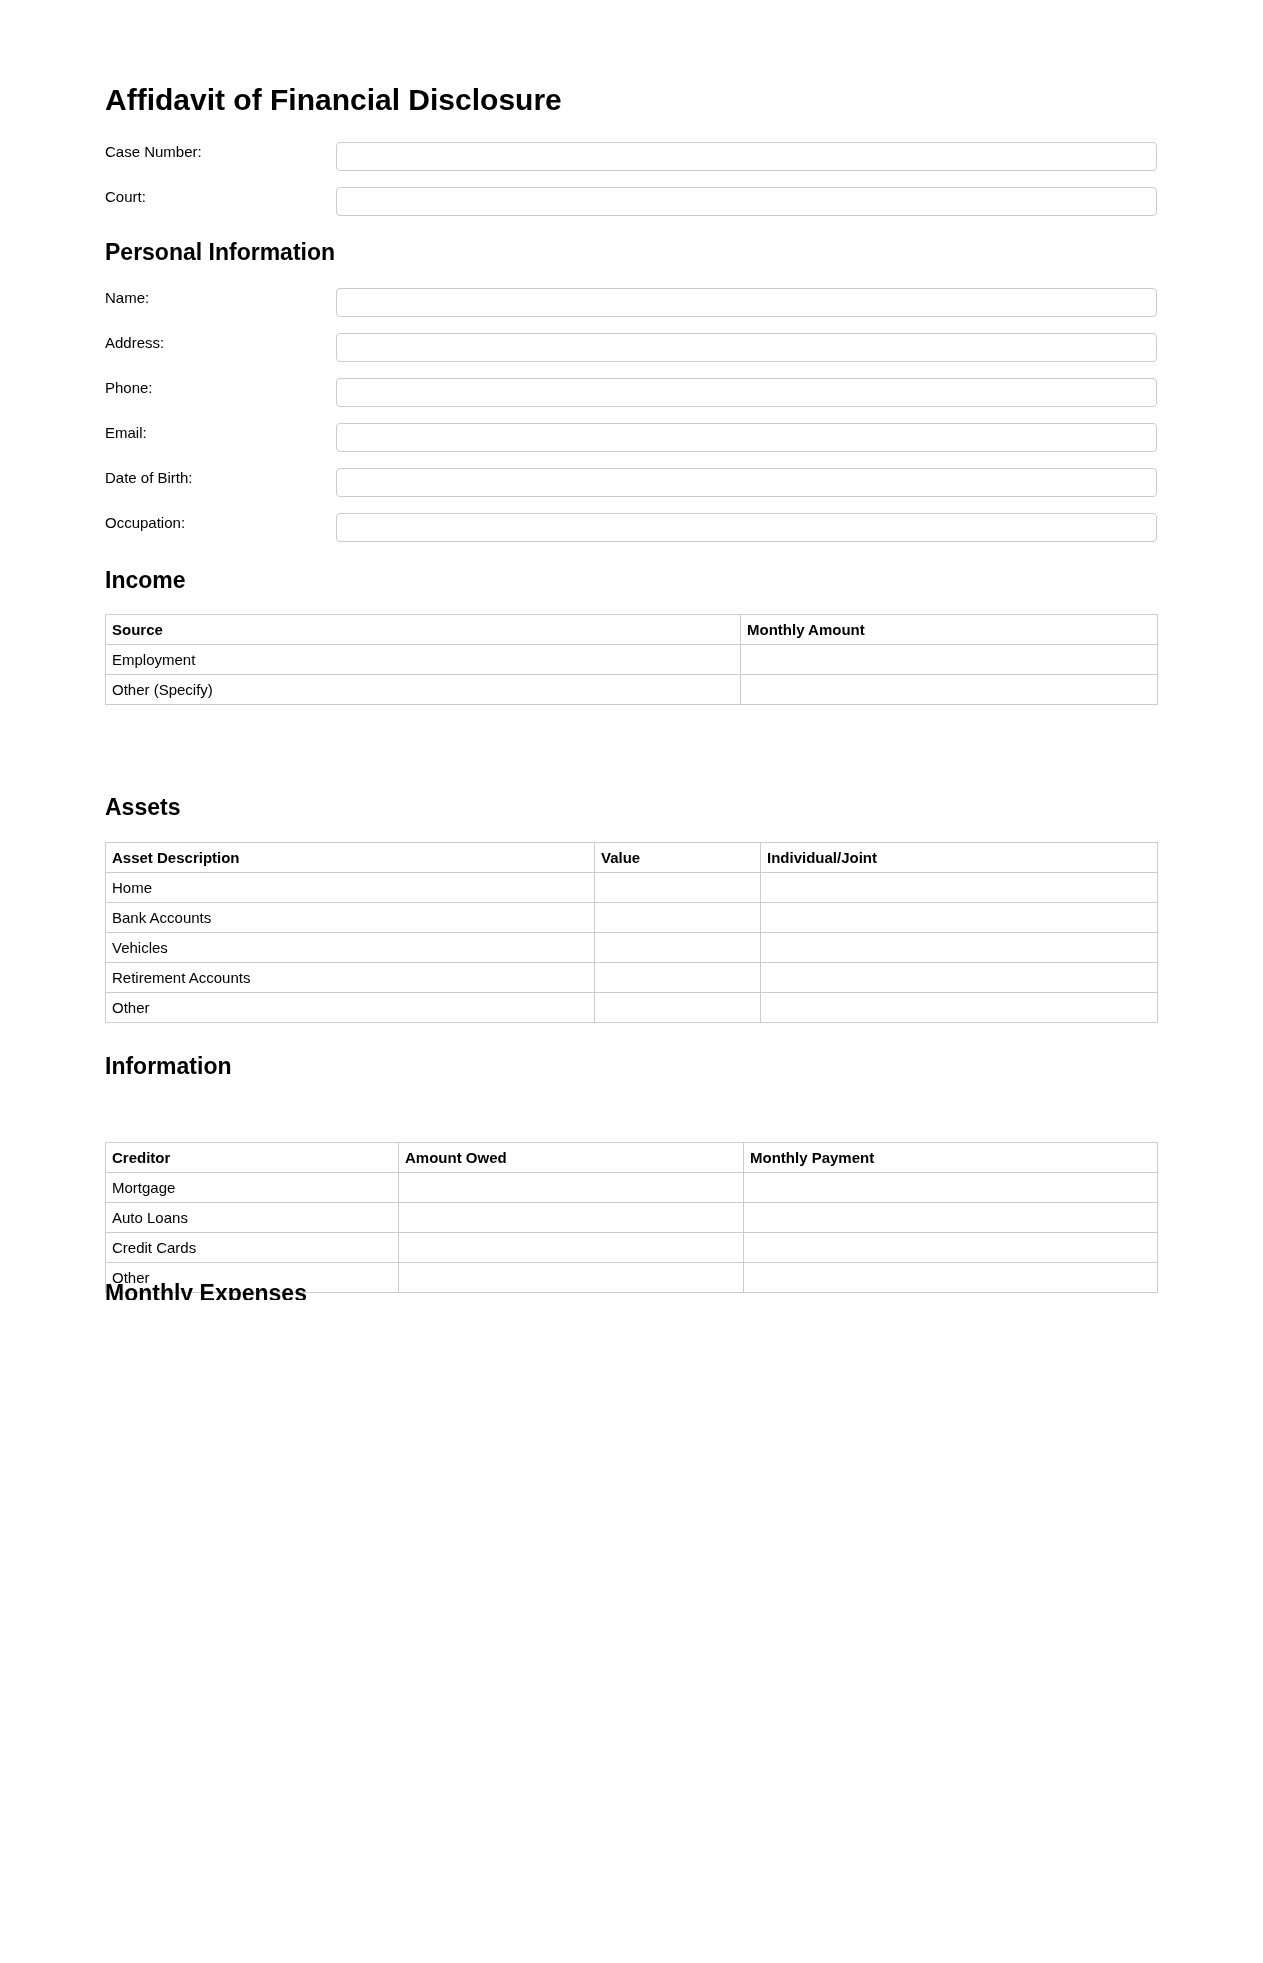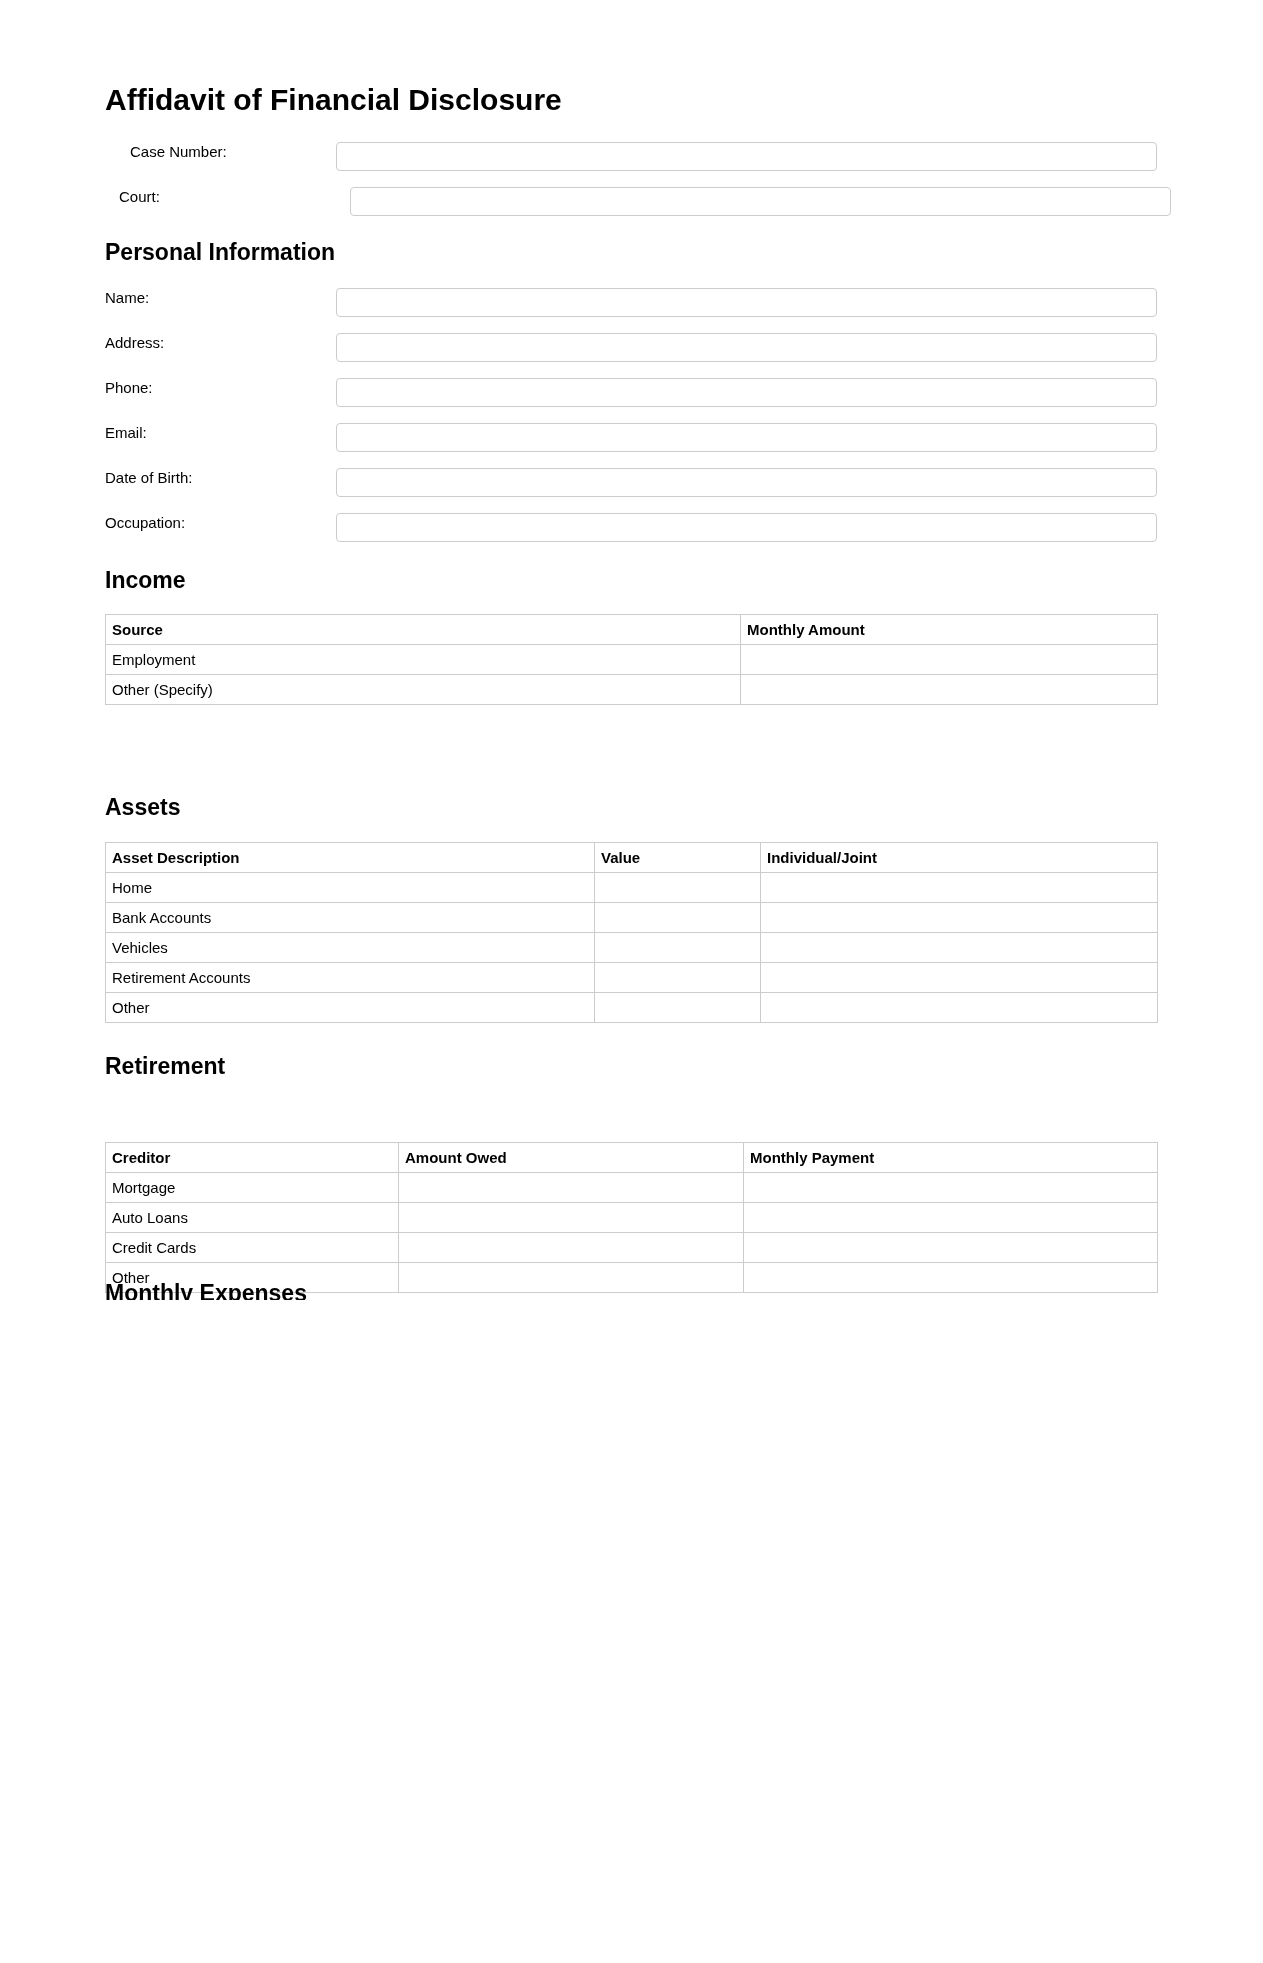--- a/index.html
+++ b/index.html
@@ -28,7 +28,7 @@
     <h1>Affidavit of Financial Disclosure</h1>
 
     <div class="field-row" style="top:142px;">
-      <span class="field-label" style="top:1px;margin-left:25px;">Case Number:</span>
+      <span class="field-label" style="top:1px;">Case Number:</span>
       <input class="field-input" type="text" value="" style="">
     </div>
     <div class="field-row" style="top:187px;margin-left:14px;">

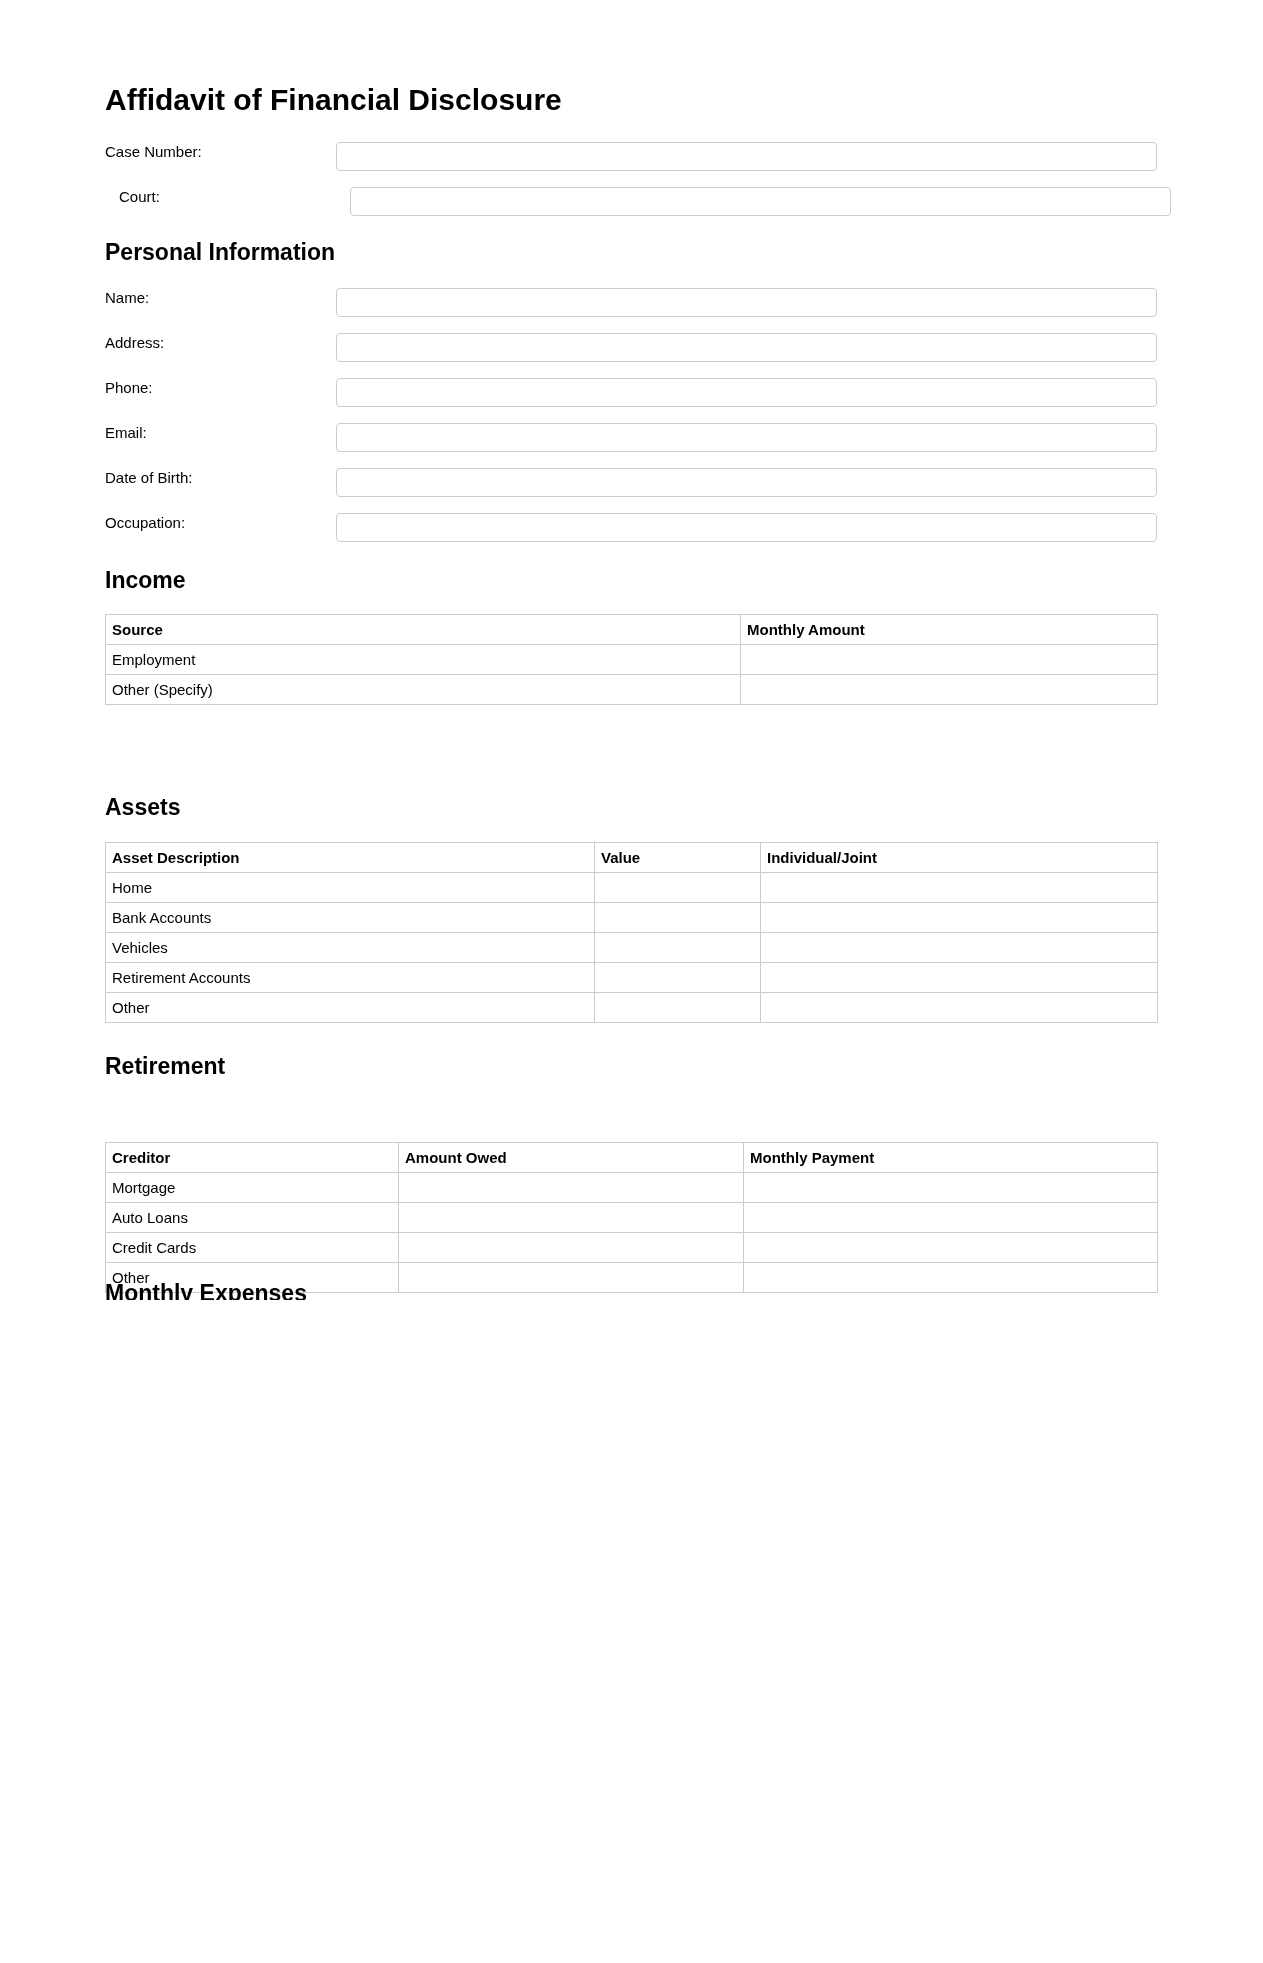--- a/index.html
+++ b/index.html
@@ -31,7 +31,7 @@
       <span class="field-label" style="top:1px;">Case Number:</span>
       <input class="field-input" type="text" value="" style="">
     </div>
-    <div class="field-row" style="top:187px;margin-left:14px;">
+    <div class="field-row" style="top:187px;">
       <span class="field-label" style="top:1px;">Court:</span>
       <input class="field-input" type="text" value="" style="">
     </div>

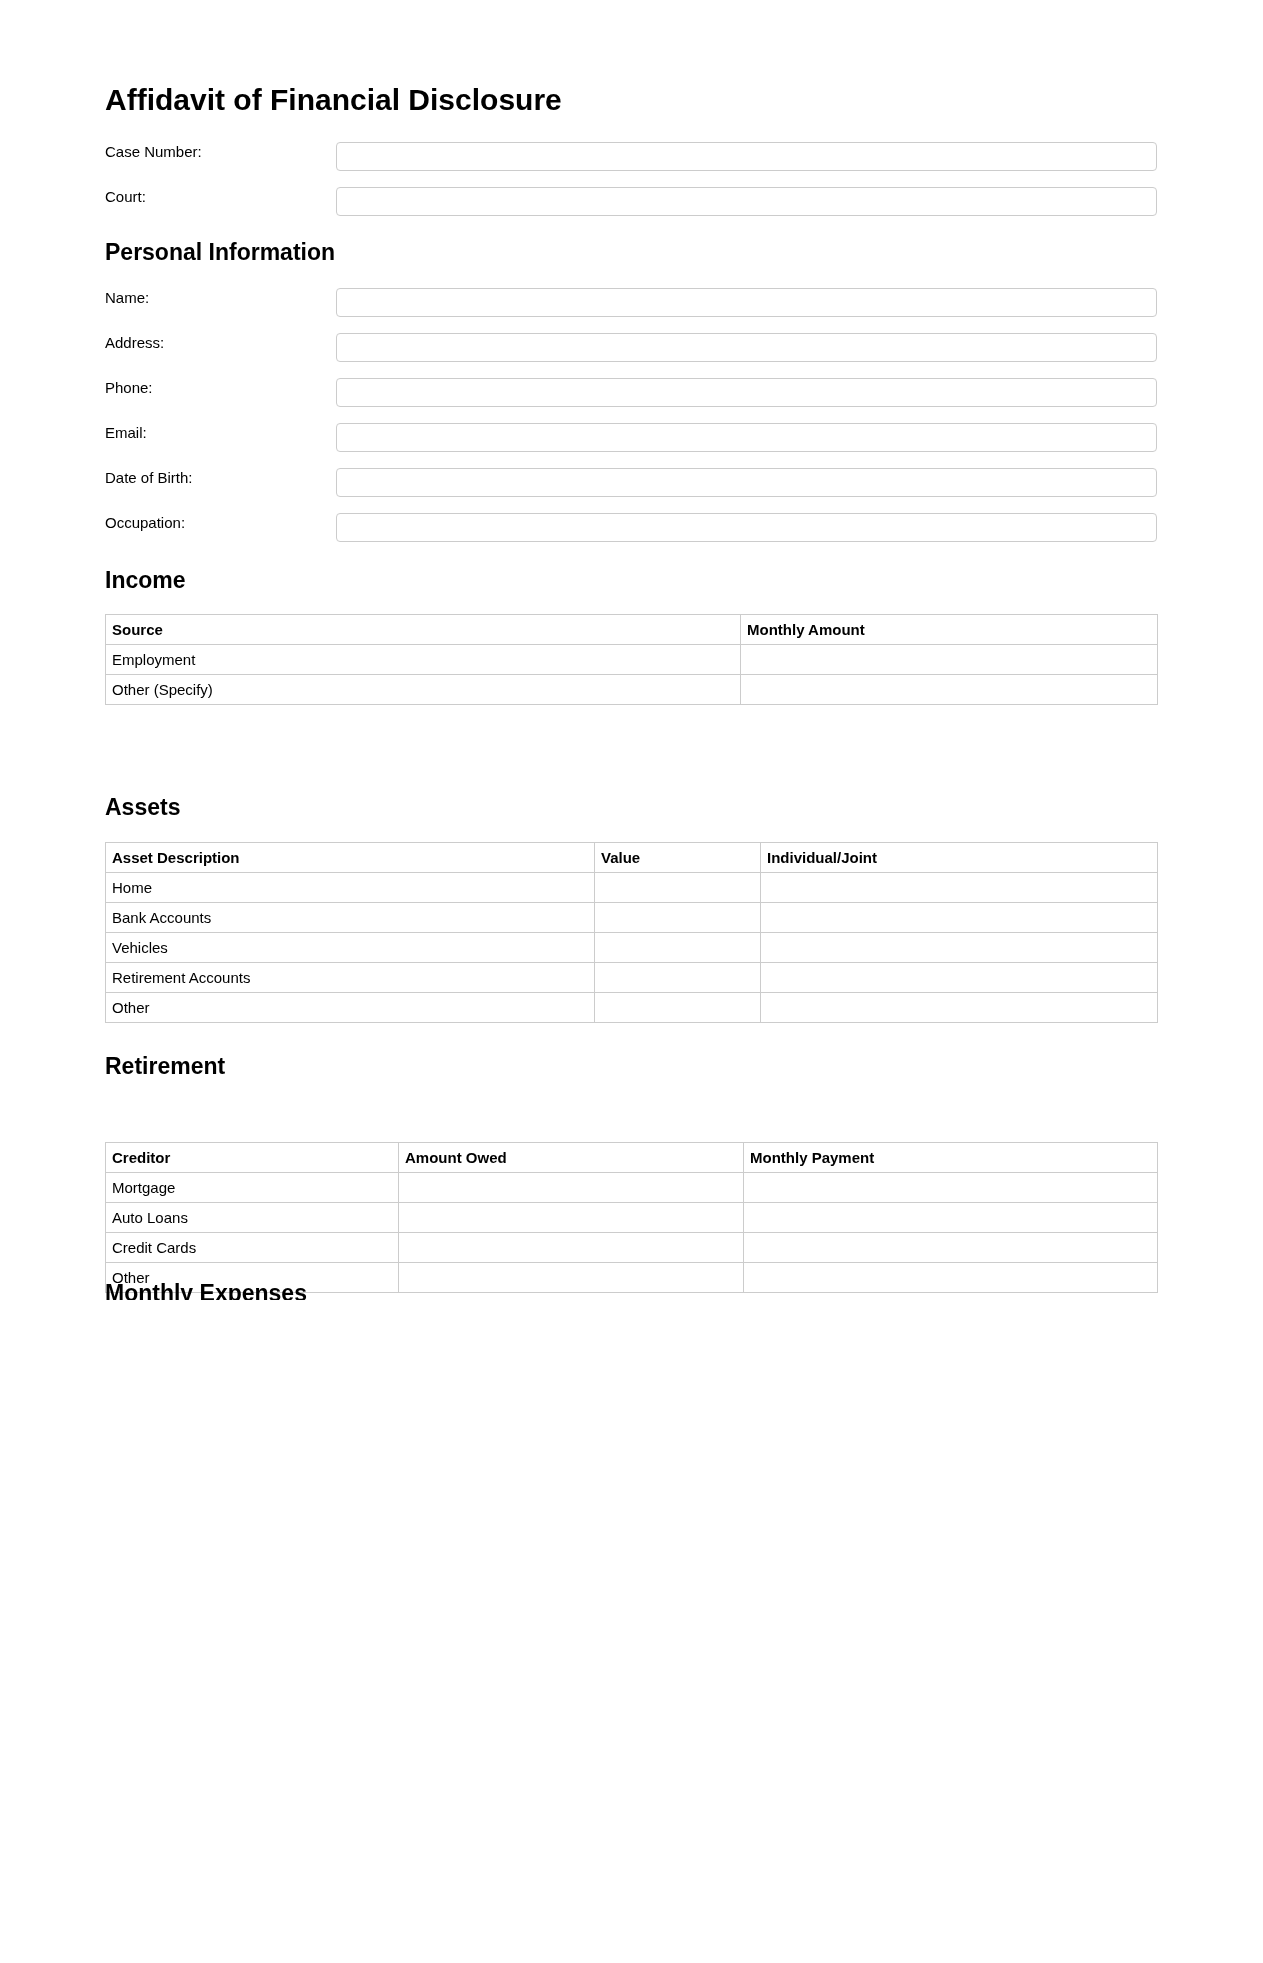--- a/index.html
+++ b/index.html
@@ -126,7 +126,7 @@
     </tbody>
       </table>
 
-    <h2 style="top:1051px;">Retirement</h2>
+    <h2 style="top:1051px;">Information</h2>
     <table style="top:1102px;margin-top:40px;">
       <colgroup>
           <col style="width:293px">

